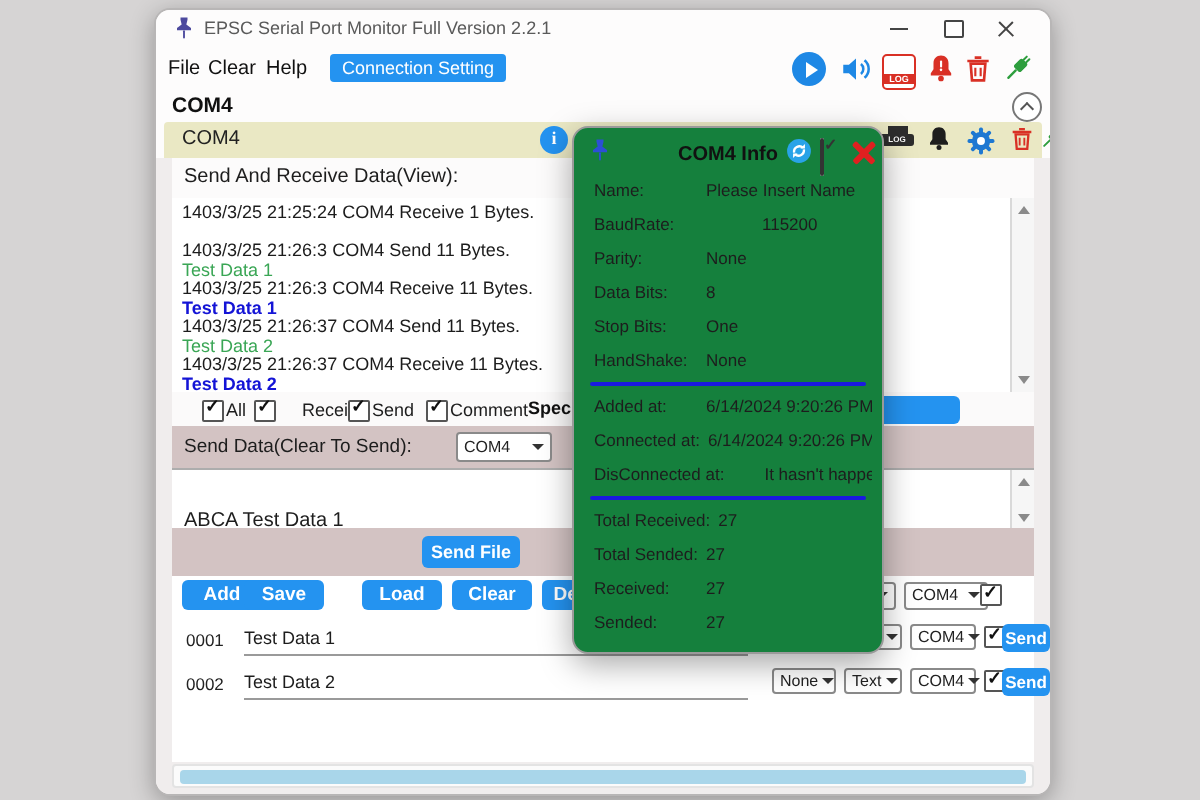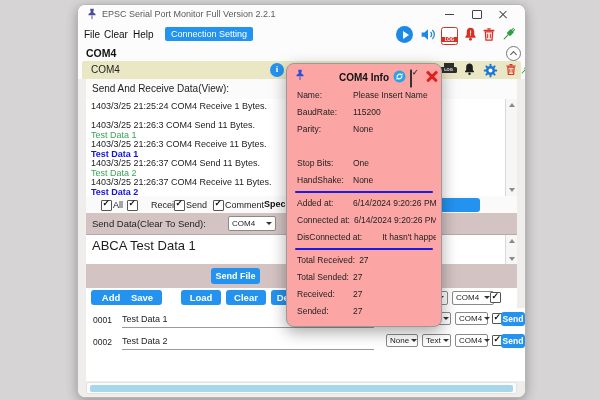--- a/index.html
+++ b/index.html
@@ -71,7 +71,7 @@
   .hscroll{position:absolute;left:8px;top:303px;width:431px;height:12px;background:#fbfbfb;border:1px solid #e3e3e3;border-radius:2px;box-sizing:border-box;}
   .hthumb{position:absolute;left:3px;top:1.5px;width:423px;height:7px;background:#a9d6ea;border-radius:2px;}
   
-  .popup{position:absolute;left:208px;top:58px;width:154px;height:262px;background:#fca5a5;border:1px solid #9a9a9a;border-radius:8px;box-shadow:0 5px 16px rgba(0,0,0,.35);z-index:50;}
+  .popup{position:absolute;left:208px;top:58px;width:154px;height:262px;background:#15803d;border:1px solid #9a9a9a;border-radius:8px;box-shadow:0 5px 16px rgba(0,0,0,.35);z-index:50;}
   .ptitle{position:absolute;left:0;right:0;top:8px;text-align:center;font-size:10px;font-weight:bold;color:#111;}
   .prow{position:absolute;left:10px;right:5px;display:flex;font-size:8.5px;color:#1d1d1d;white-space:nowrap;}
   .pl{flex:0 0 auto;min-width:52px;padding-right:4px;}

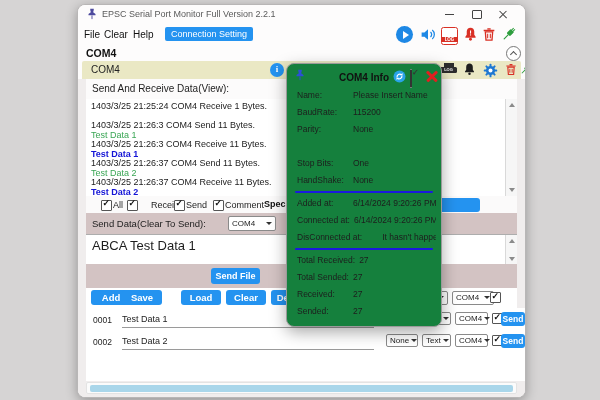--- a/index.html
+++ b/index.html
@@ -375,7 +375,7 @@
           <span class="pl">Name:</span>
           <span class="pv">Please Insert Name</span>
         </div>
-      <div class="prow" style="top:43px;">
+      <div class="prow" style="top:43px;gap:28px;">
           <span class="pl">BaudRate:</span>
           <span class="pv">115200</span>
         </div>

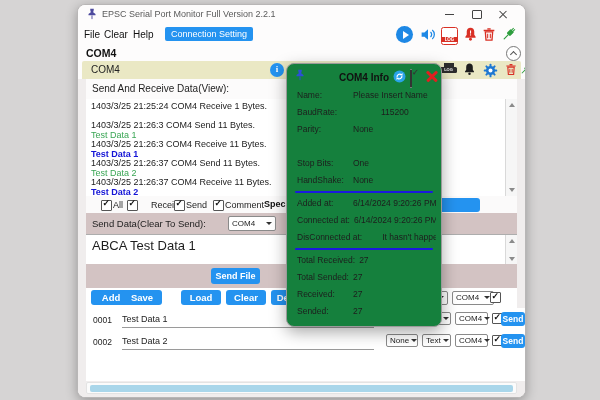--- a/index.html
+++ b/index.html
@@ -383,6 +383,10 @@
           <span class="pl">Parity:</span>
           <span class="pv">None</span>
         </div>
+      <div class="prow" style="top:77px;">
+          <span class="pl">Data Bits:</span>
+          <span class="pv">8</span>
+        </div>
       <div class="prow" style="top:94px;">
           <span class="pl">Stop Bits:</span>
           <span class="pv">One</span>

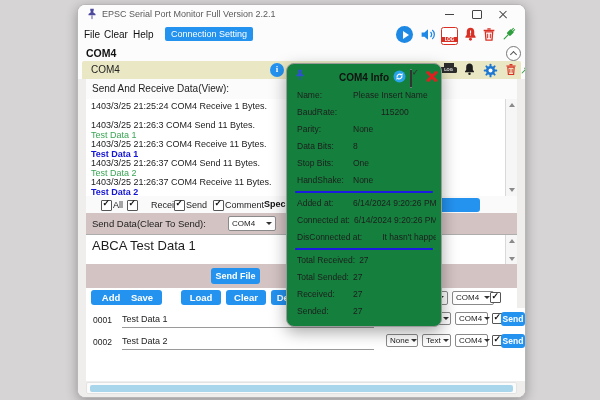--- a/index.html
+++ b/index.html
@@ -55,7 +55,7 @@
   .sel{position:absolute;background:#fff;border:1px solid#8a8a8a;border-radius:2px;display:flex;align-items:center;justify-content:space-between;padding:0 3px;font-size:8px;color:#222;box-sizing:border-box;}
   .sel-arrow{width:0;height:0;border-left:3px solid transparent;border-right:3px solid transparent;border-top:3.5px solid #333;margin-left:2px;}
   .inputarea{top:155px;height:30px;border-top:1px solid #adadad;border-bottom:1px solid #adadad;}
-  .inputtext{position:absolute;left:6px;top:3px;font-size:13px;color:#1d1d1d;}
+  .inputtext{position:absolute;left:6px;top:20px;font-size:10px;color:#1d1d1d;}
   .bbtn{position:absolute;background:#2493f0;color:#fff;font-weight:bold;text-align:center;border-radius:3px;font-size:9.5px;}
   .sendfile{left:125px;top:3.5px;width:49px;height:16px;line-height:16px;font-size:9px;}
   

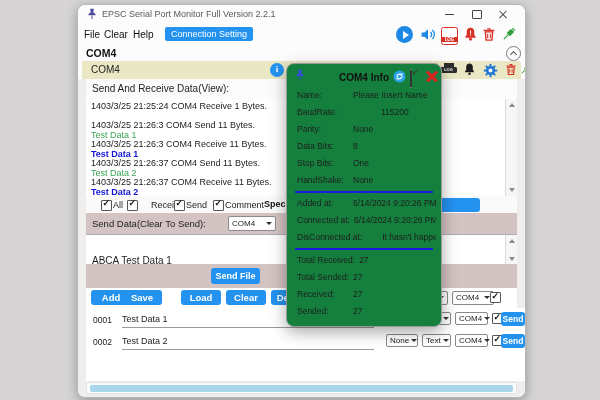--- a/index.html
+++ b/index.html
@@ -62,7 +62,7 @@
   .btnrow{top:209px;height:20px;background:#fff;border-bottom:2px solid #3a3a3a;}
   .act{top:2px;width:40px;height:15px;line-height:15px;}
   
-  .rowsarea{top:229px;height:73px;background:#fff;padding-left:20px;}
+  .rowsarea{top:229px;height:73px;background:#fff;}
   .ridx{position:absolute;font-size:8.5px;color:#222;}
   .rtext{position:absolute;font-size:9px;color:#1d1d1d;}
   .runder{position:absolute;height:1px;background:#9a9a9a;}

